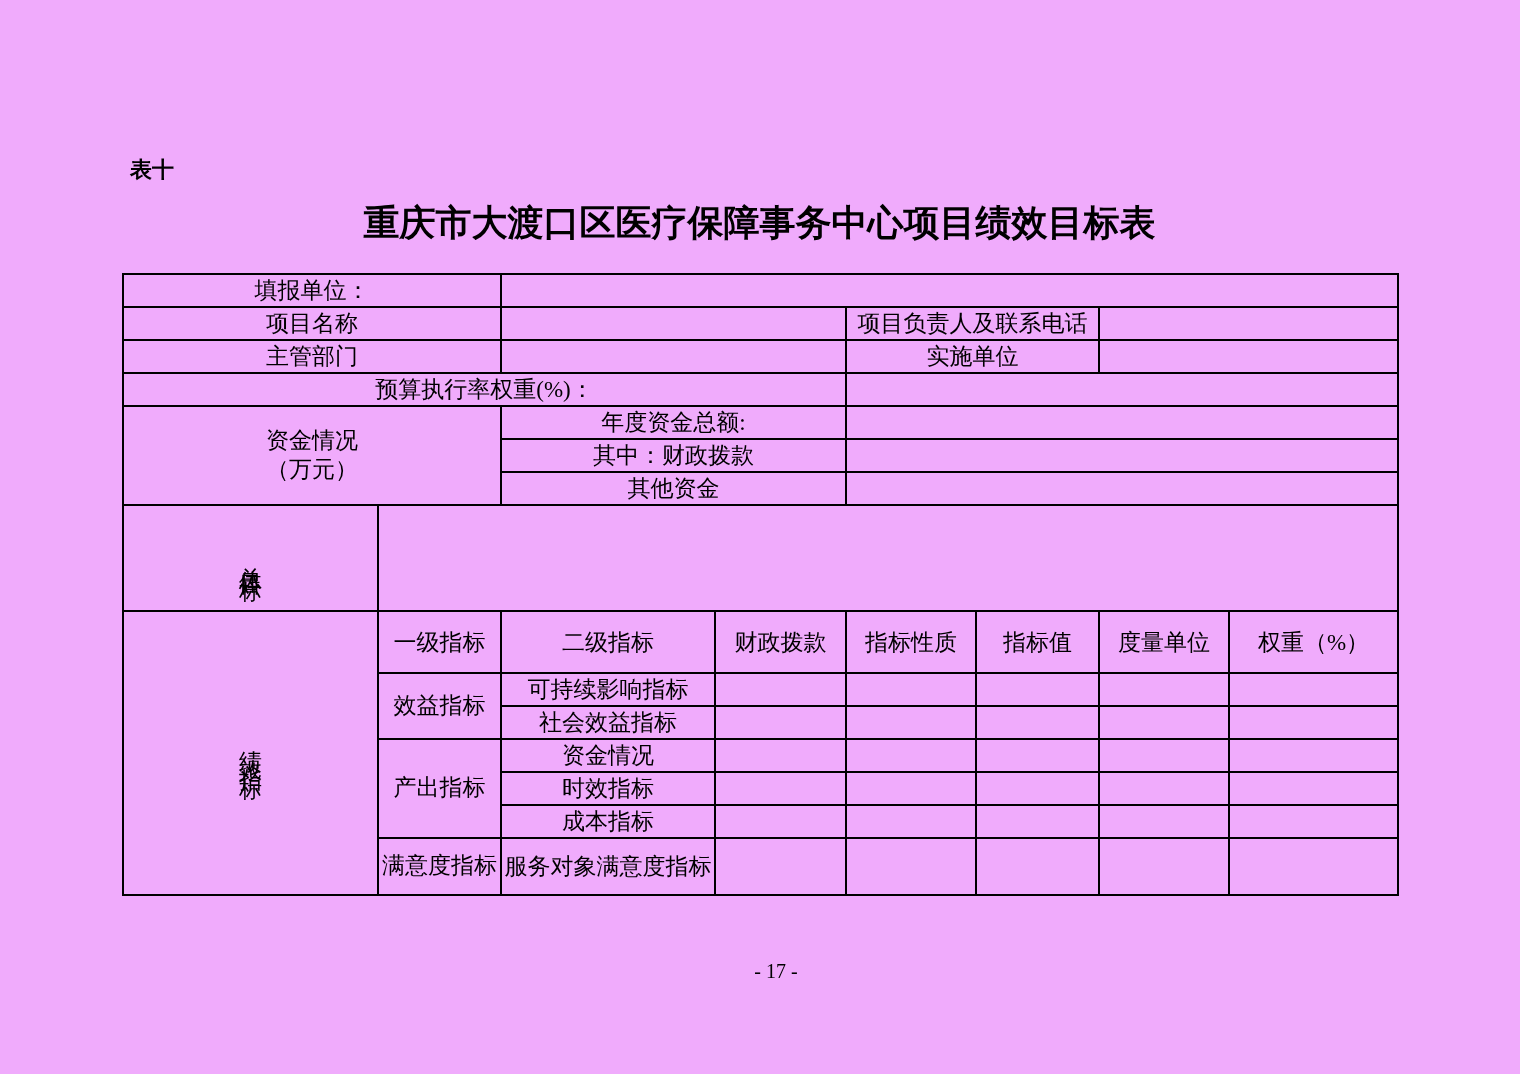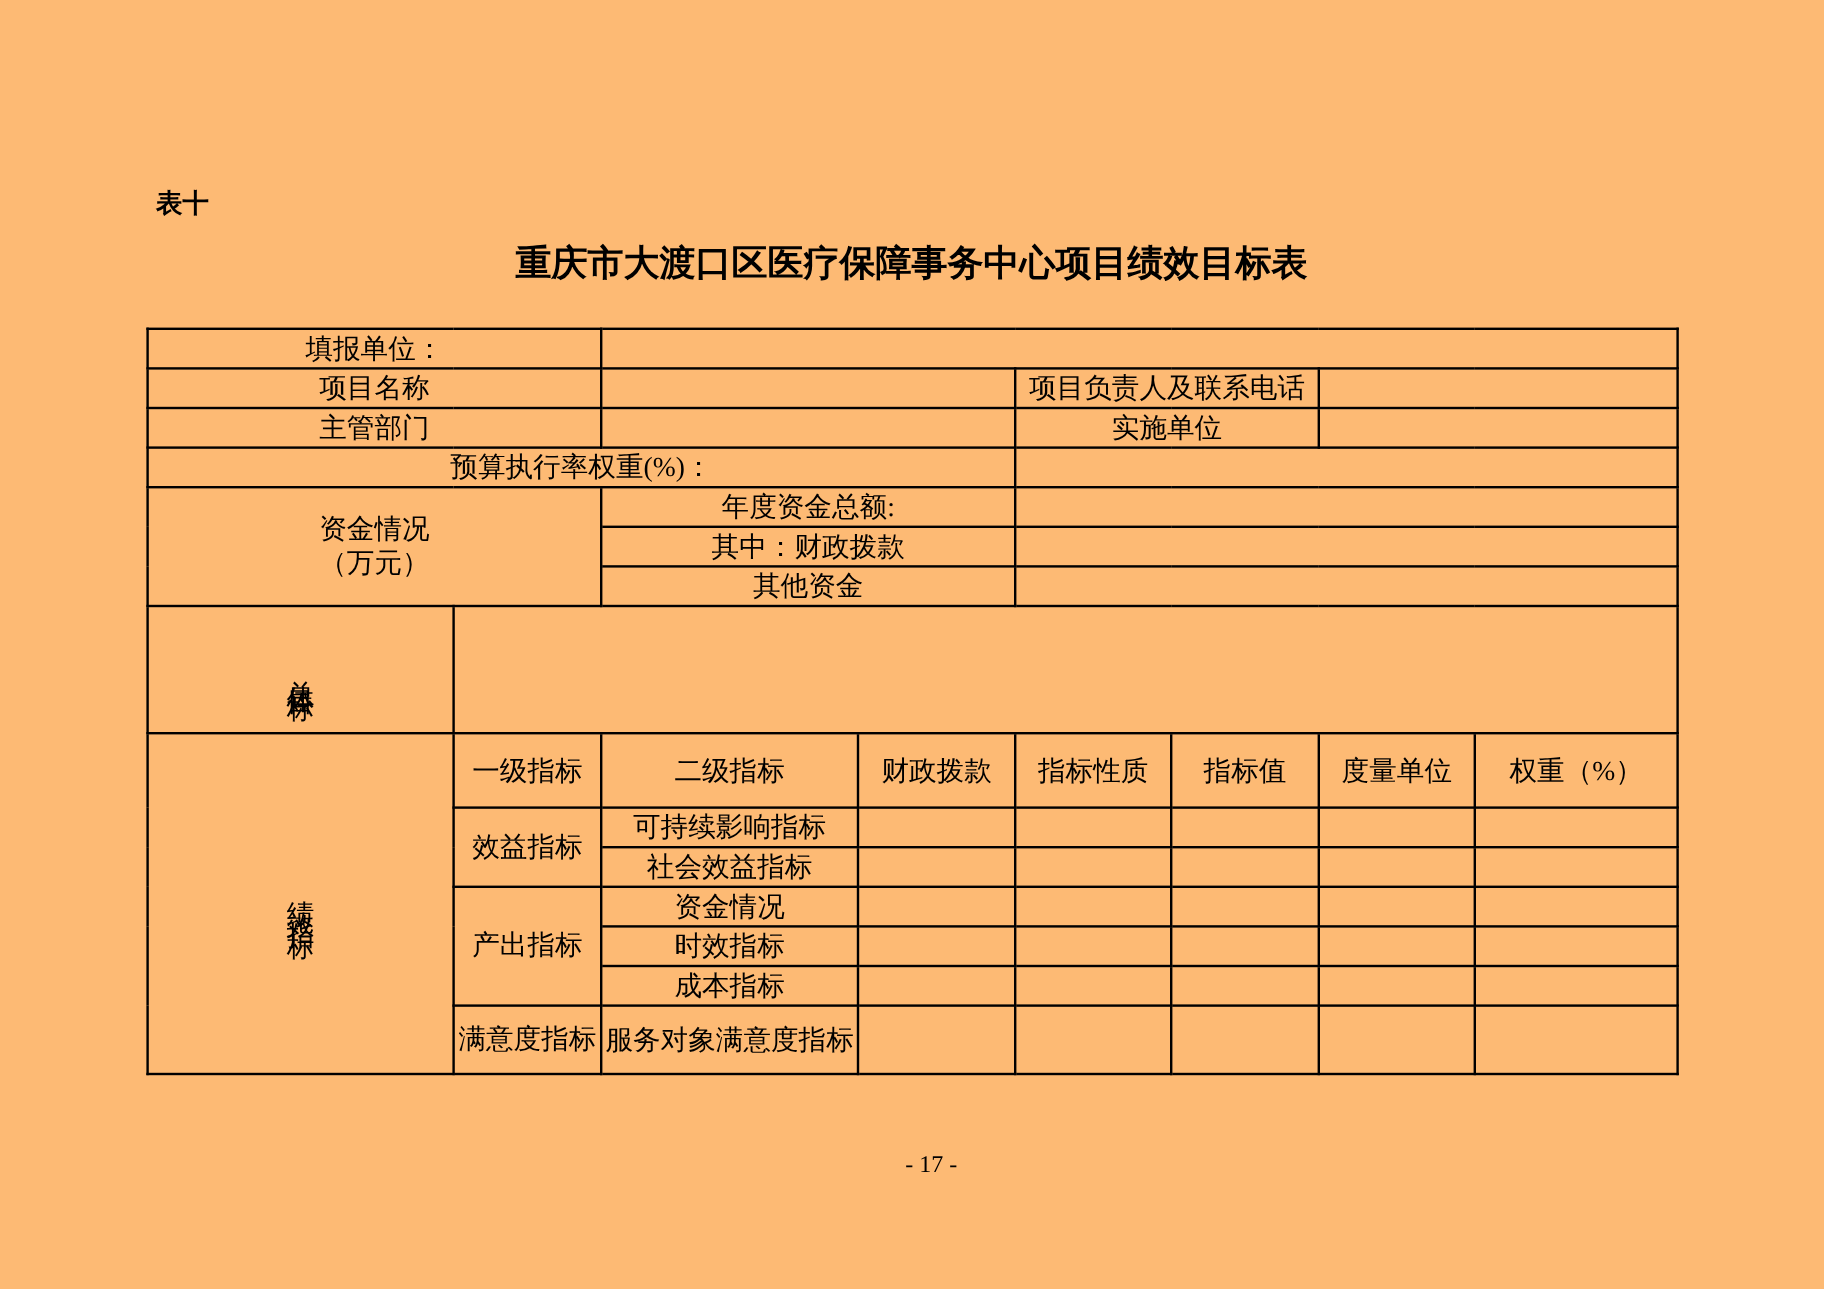--- a/index.html
+++ b/index.html
@@ -13,7 +13,7 @@
     position: relative;
     width: 1520px;
     height: 1074px;
-    background: #fdba74;
+    background: #f0abfc;
     overflow: hidden;
   }
   .form-tag {

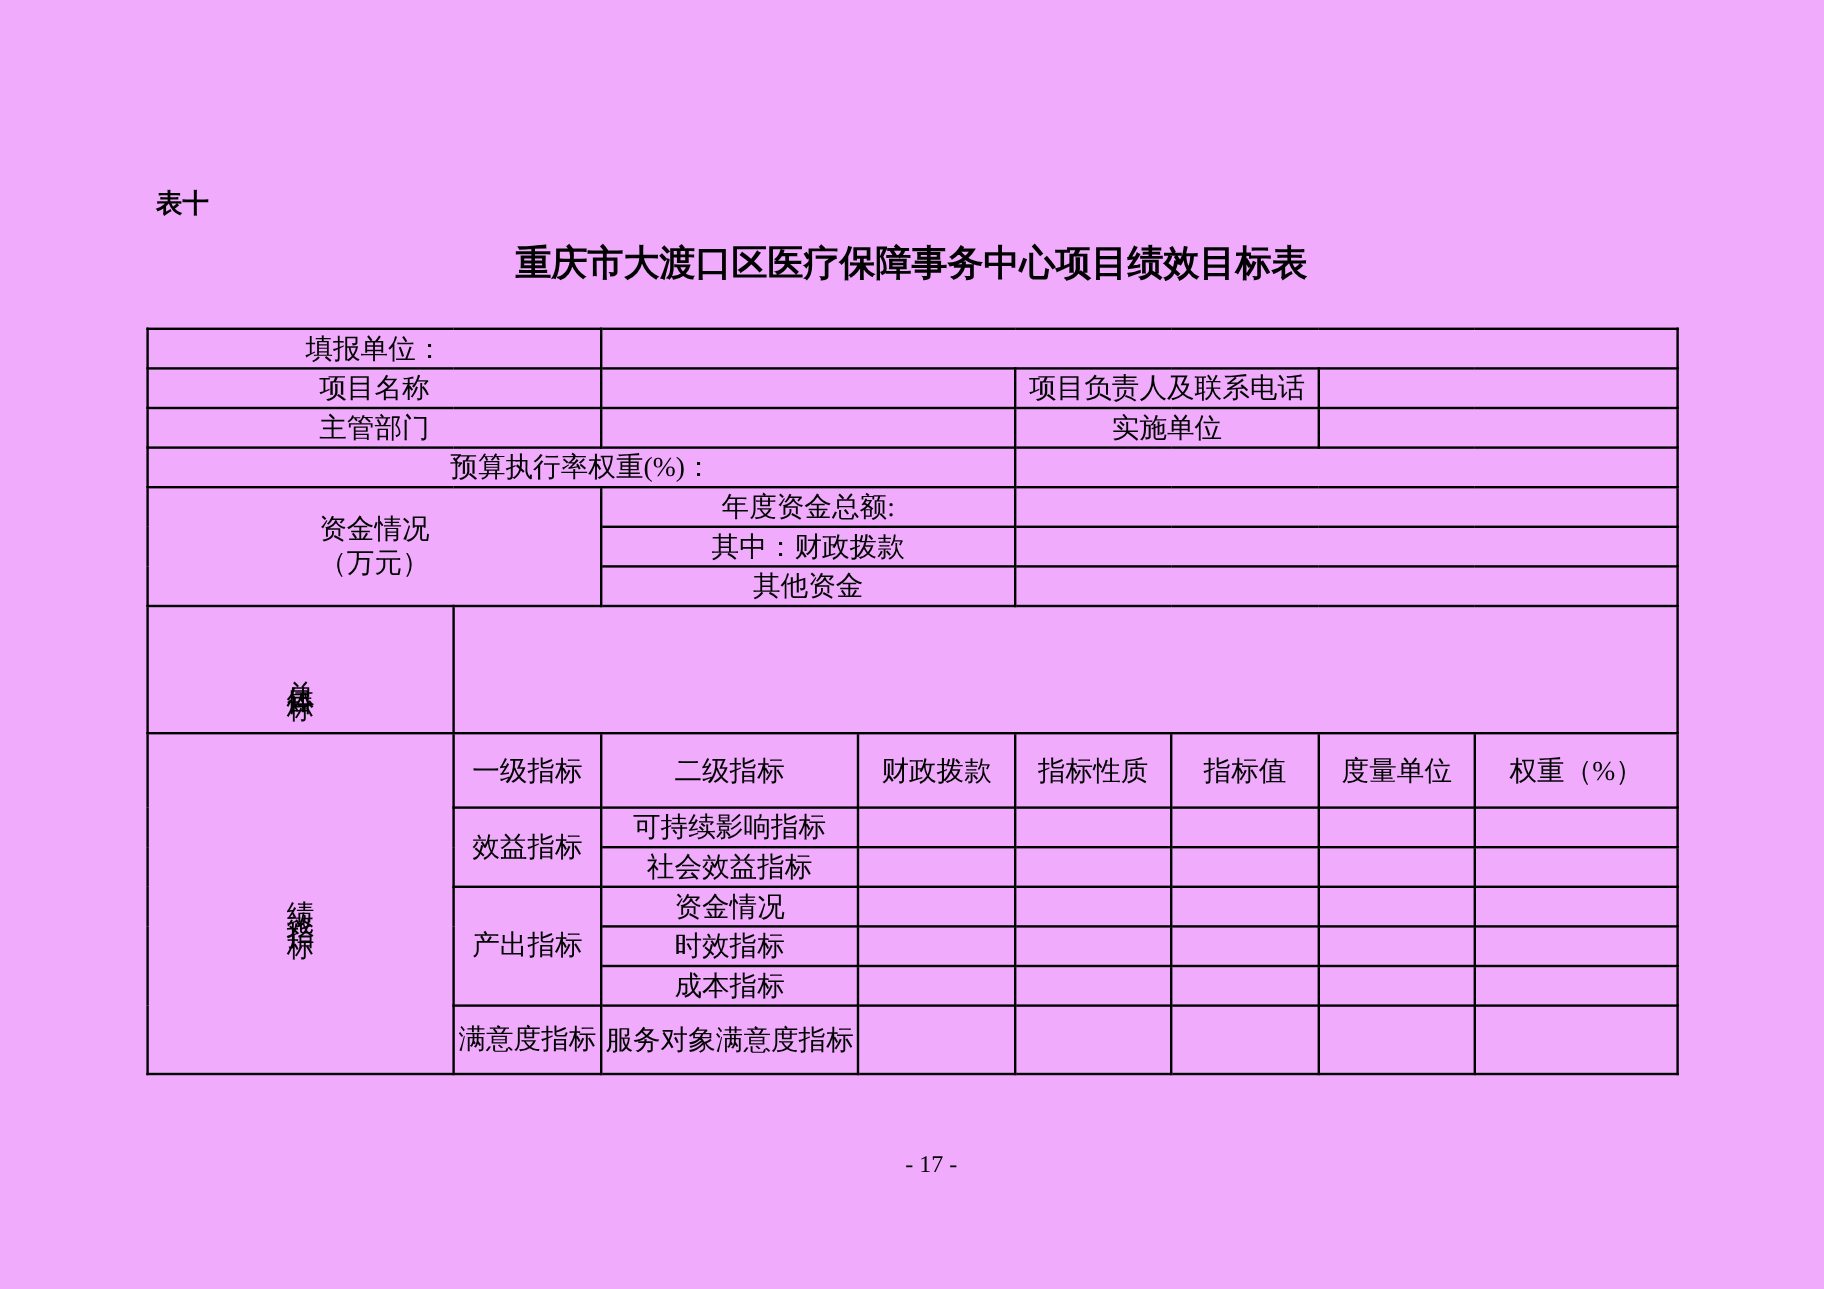--- a/index.html
+++ b/index.html
@@ -29,7 +29,7 @@
     top: 199px;
     width: 1275px;
     text-align: center;
-    font-size: 30px;
+    font-size: 36px;
     font-weight: bold;
     white-space: nowrap;
   }

